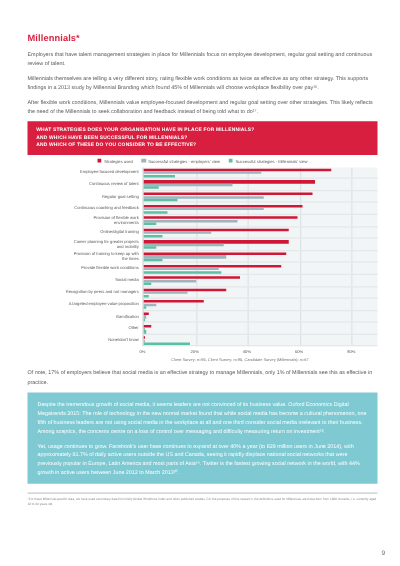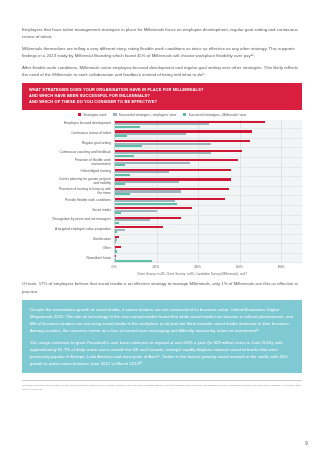--- a/index.html
+++ b/index.html
@@ -102,6 +102,7 @@
 
 <div class="page">
 
+  <div class="section-title">Millennials*</div>
 
   <div class="body-p">Employers that have talent management strategies in place for Millennials focus on employee development, regular goal setting and continuous review of talent.</div>
   <div class="body-p">Millennials themselves are telling a very different story, rating flexible work conditions as twice as effective as any other strategy. This supports findings in a 2013 study by Millennial Branding which found 45% of Millennials will choose workplace flexibility over pay¹⁶.</div>

